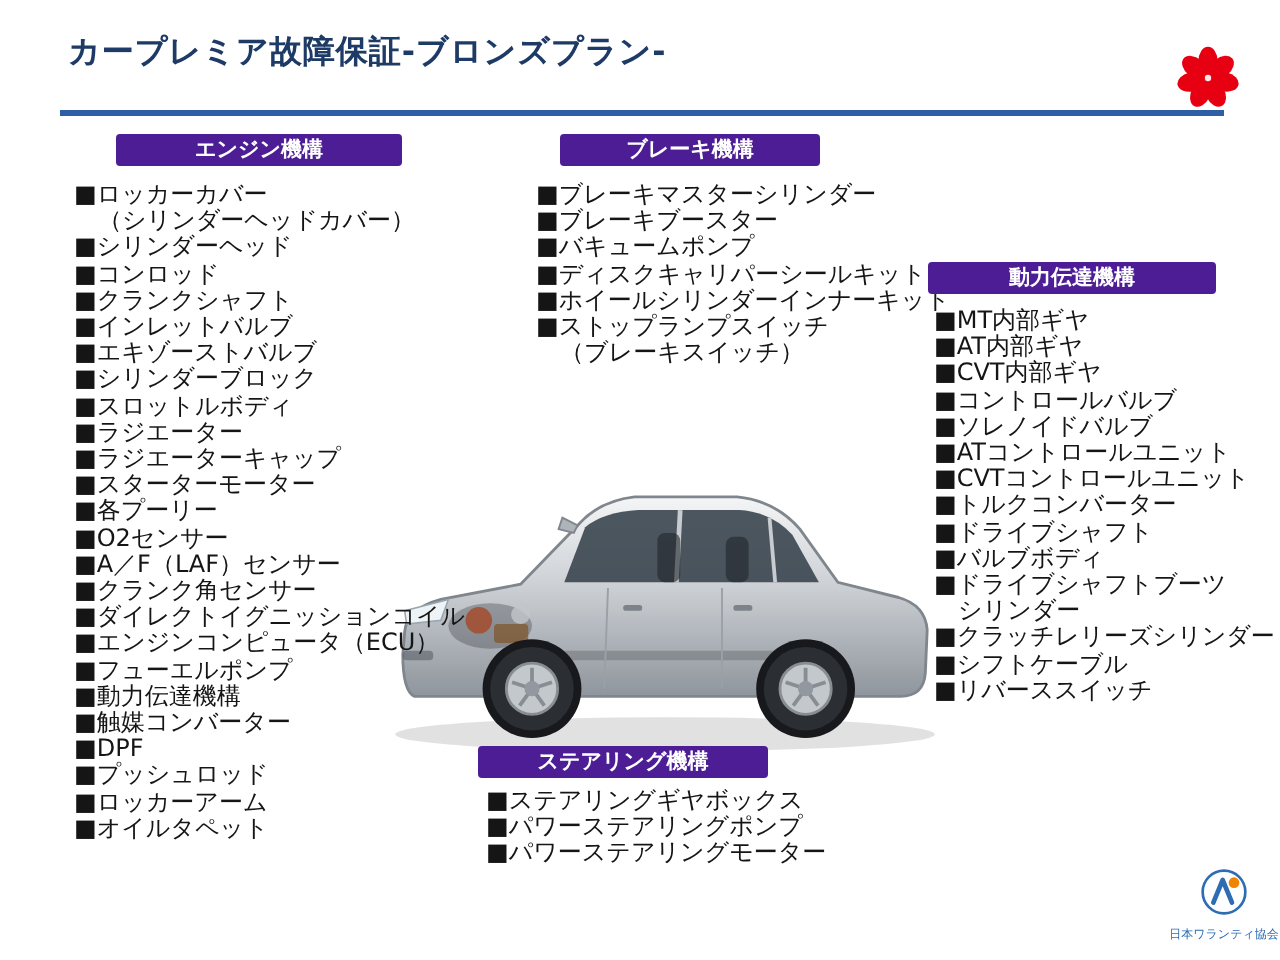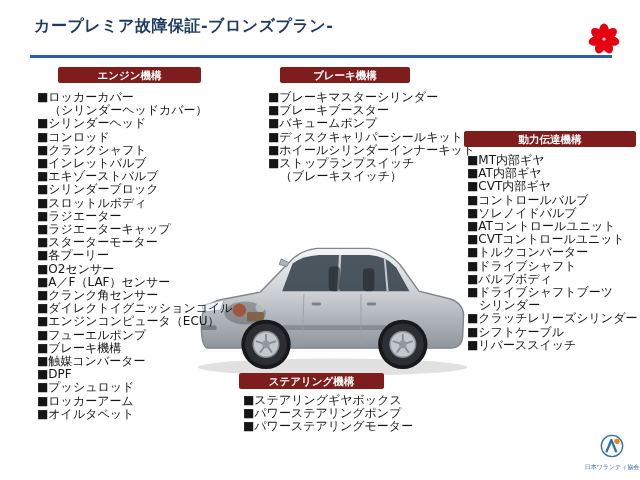--- a/index.html
+++ b/index.html
@@ -20,7 +20,7 @@
   }
 
   .hdr {
-    background:#7f1d1d; color:#ffffff;
+    background:#4c1d95; color:#ffffff;
     font-size:10.5px; font-weight:bold; text-align:center;
     height:16px; line-height:16px; border-radius:2px;
   }

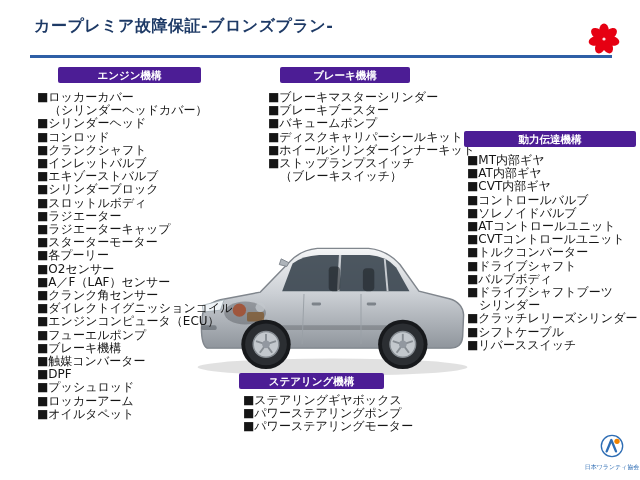--- a/index.html
+++ b/index.html
@@ -162,7 +162,7 @@
     <div class="line">　（ブレーキスイッチ）</div>
   </div>
 
-<div class="abs hdr" style="left:464px; top:131px; width:172px;">動力伝達機構</div>
+<div class="abs hdr" style="left:464px; top:131px; width:144px;">動力伝達機構</div>
 <div class="abs plist" style="left:467px; top:154px;">
     <div class="line">■MT内部ギヤ</div>
     <div class="line">■AT内部ギヤ</div>

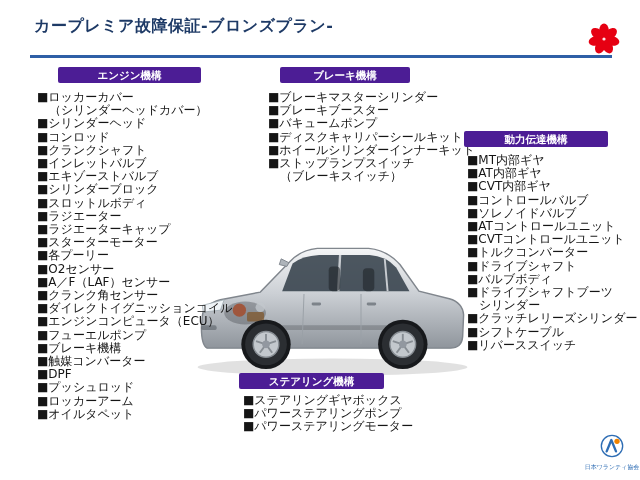--- a/index.html
+++ b/index.html
@@ -143,7 +143,7 @@
     <div class="line">■ダイレクトイグニッションコイル</div>
     <div class="line">■エンジンコンピュータ（ECU）</div>
     <div class="line">■フューエルポンプ</div>
-    <div class="line">■ブレーキ機構</div>
+    <div class="line">■動力伝達機構</div>
     <div class="line">■触媒コンバーター</div>
     <div class="line">■DPF</div>
     <div class="line">■プッシュロッド</div>

